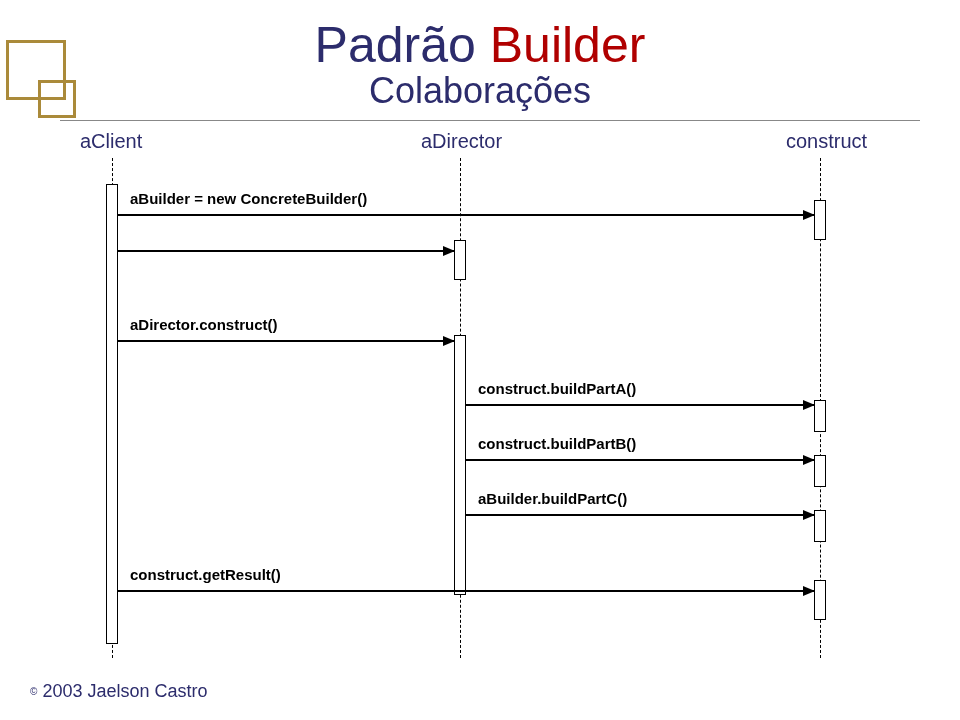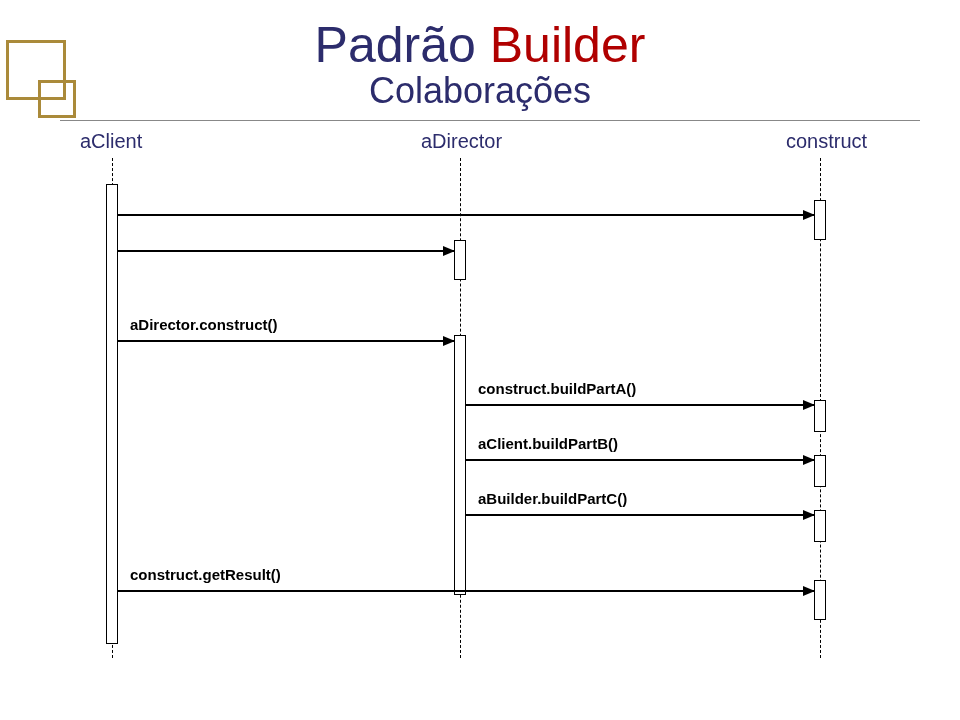--- a/index.html
+++ b/index.html
@@ -145,6 +145,7 @@
     <div class="activation" style="left:820px; top:380px; height:32px;"></div>
     <div class="activation" style="left:820px; top:450px; height:40px;"></div>
 
+    <div class="msg-label" style="left:130px; top:60px;">aBuilder = new ConcreteBuilder()</div>
     <div class="arrow" style="left:118px; top:84px; width:696px;"></div>
 
     <div class="arrow" style="left:118px; top:120px; width:336px;"></div>

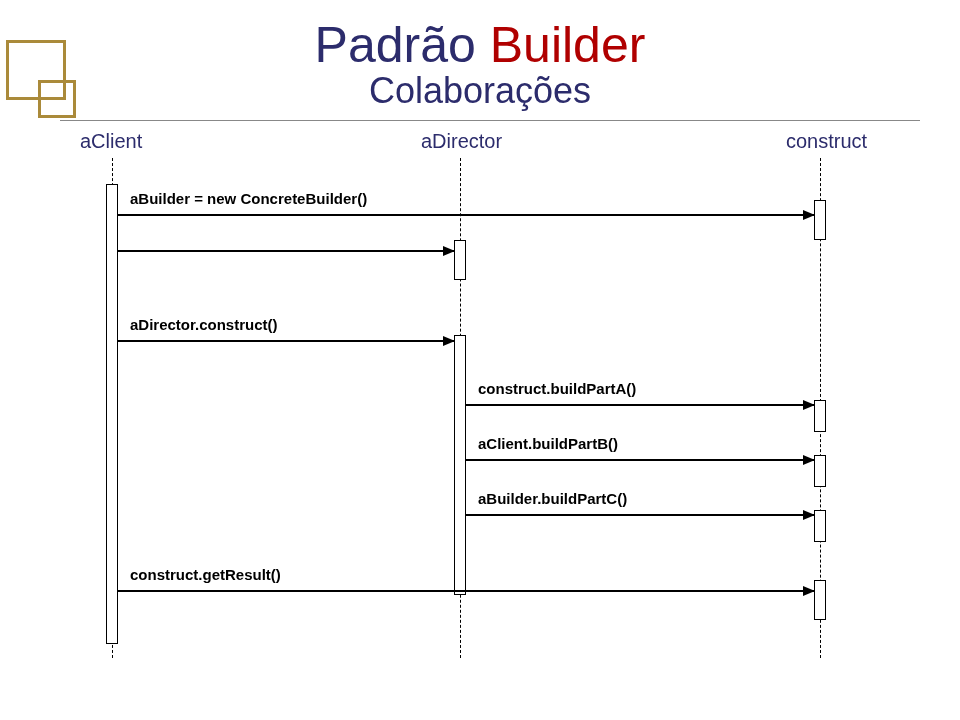--- a/index.html
+++ b/index.html
@@ -156,7 +156,7 @@
     <div class="msg-label" style="left:478px; top:250px;">construct.buildPartA()</div>
     <div class="arrow" style="left:466px; top:274px; width:348px;"></div>
 
-    <div class="msg-label" style="left:478px; top:305px;">aClient.buildPartB()</div>
+    <div class="msg-label" style="left:478px; top:305px;">construct.buildPartB()</div>
     <div class="arrow" style="left:466px; top:329px; width:348px;"></div>
 
     <div class="msg-label" style="left:478px; top:360px;">aBuilder.buildPartC()</div>

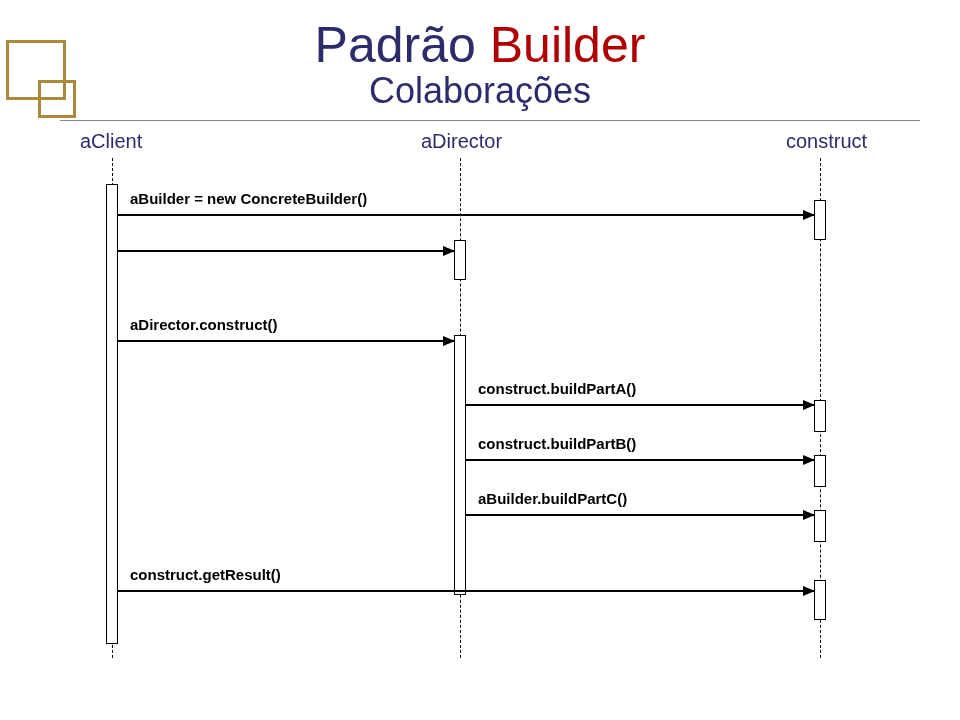--- a/index.html
+++ b/index.html
@@ -167,6 +167,9 @@
 
   </div>
 
+  <div class="footer-left">
+    <span class="cpy">©</span><span> 2003 Jaelson Castro</span>
+  </div>
 
 </div>
 

